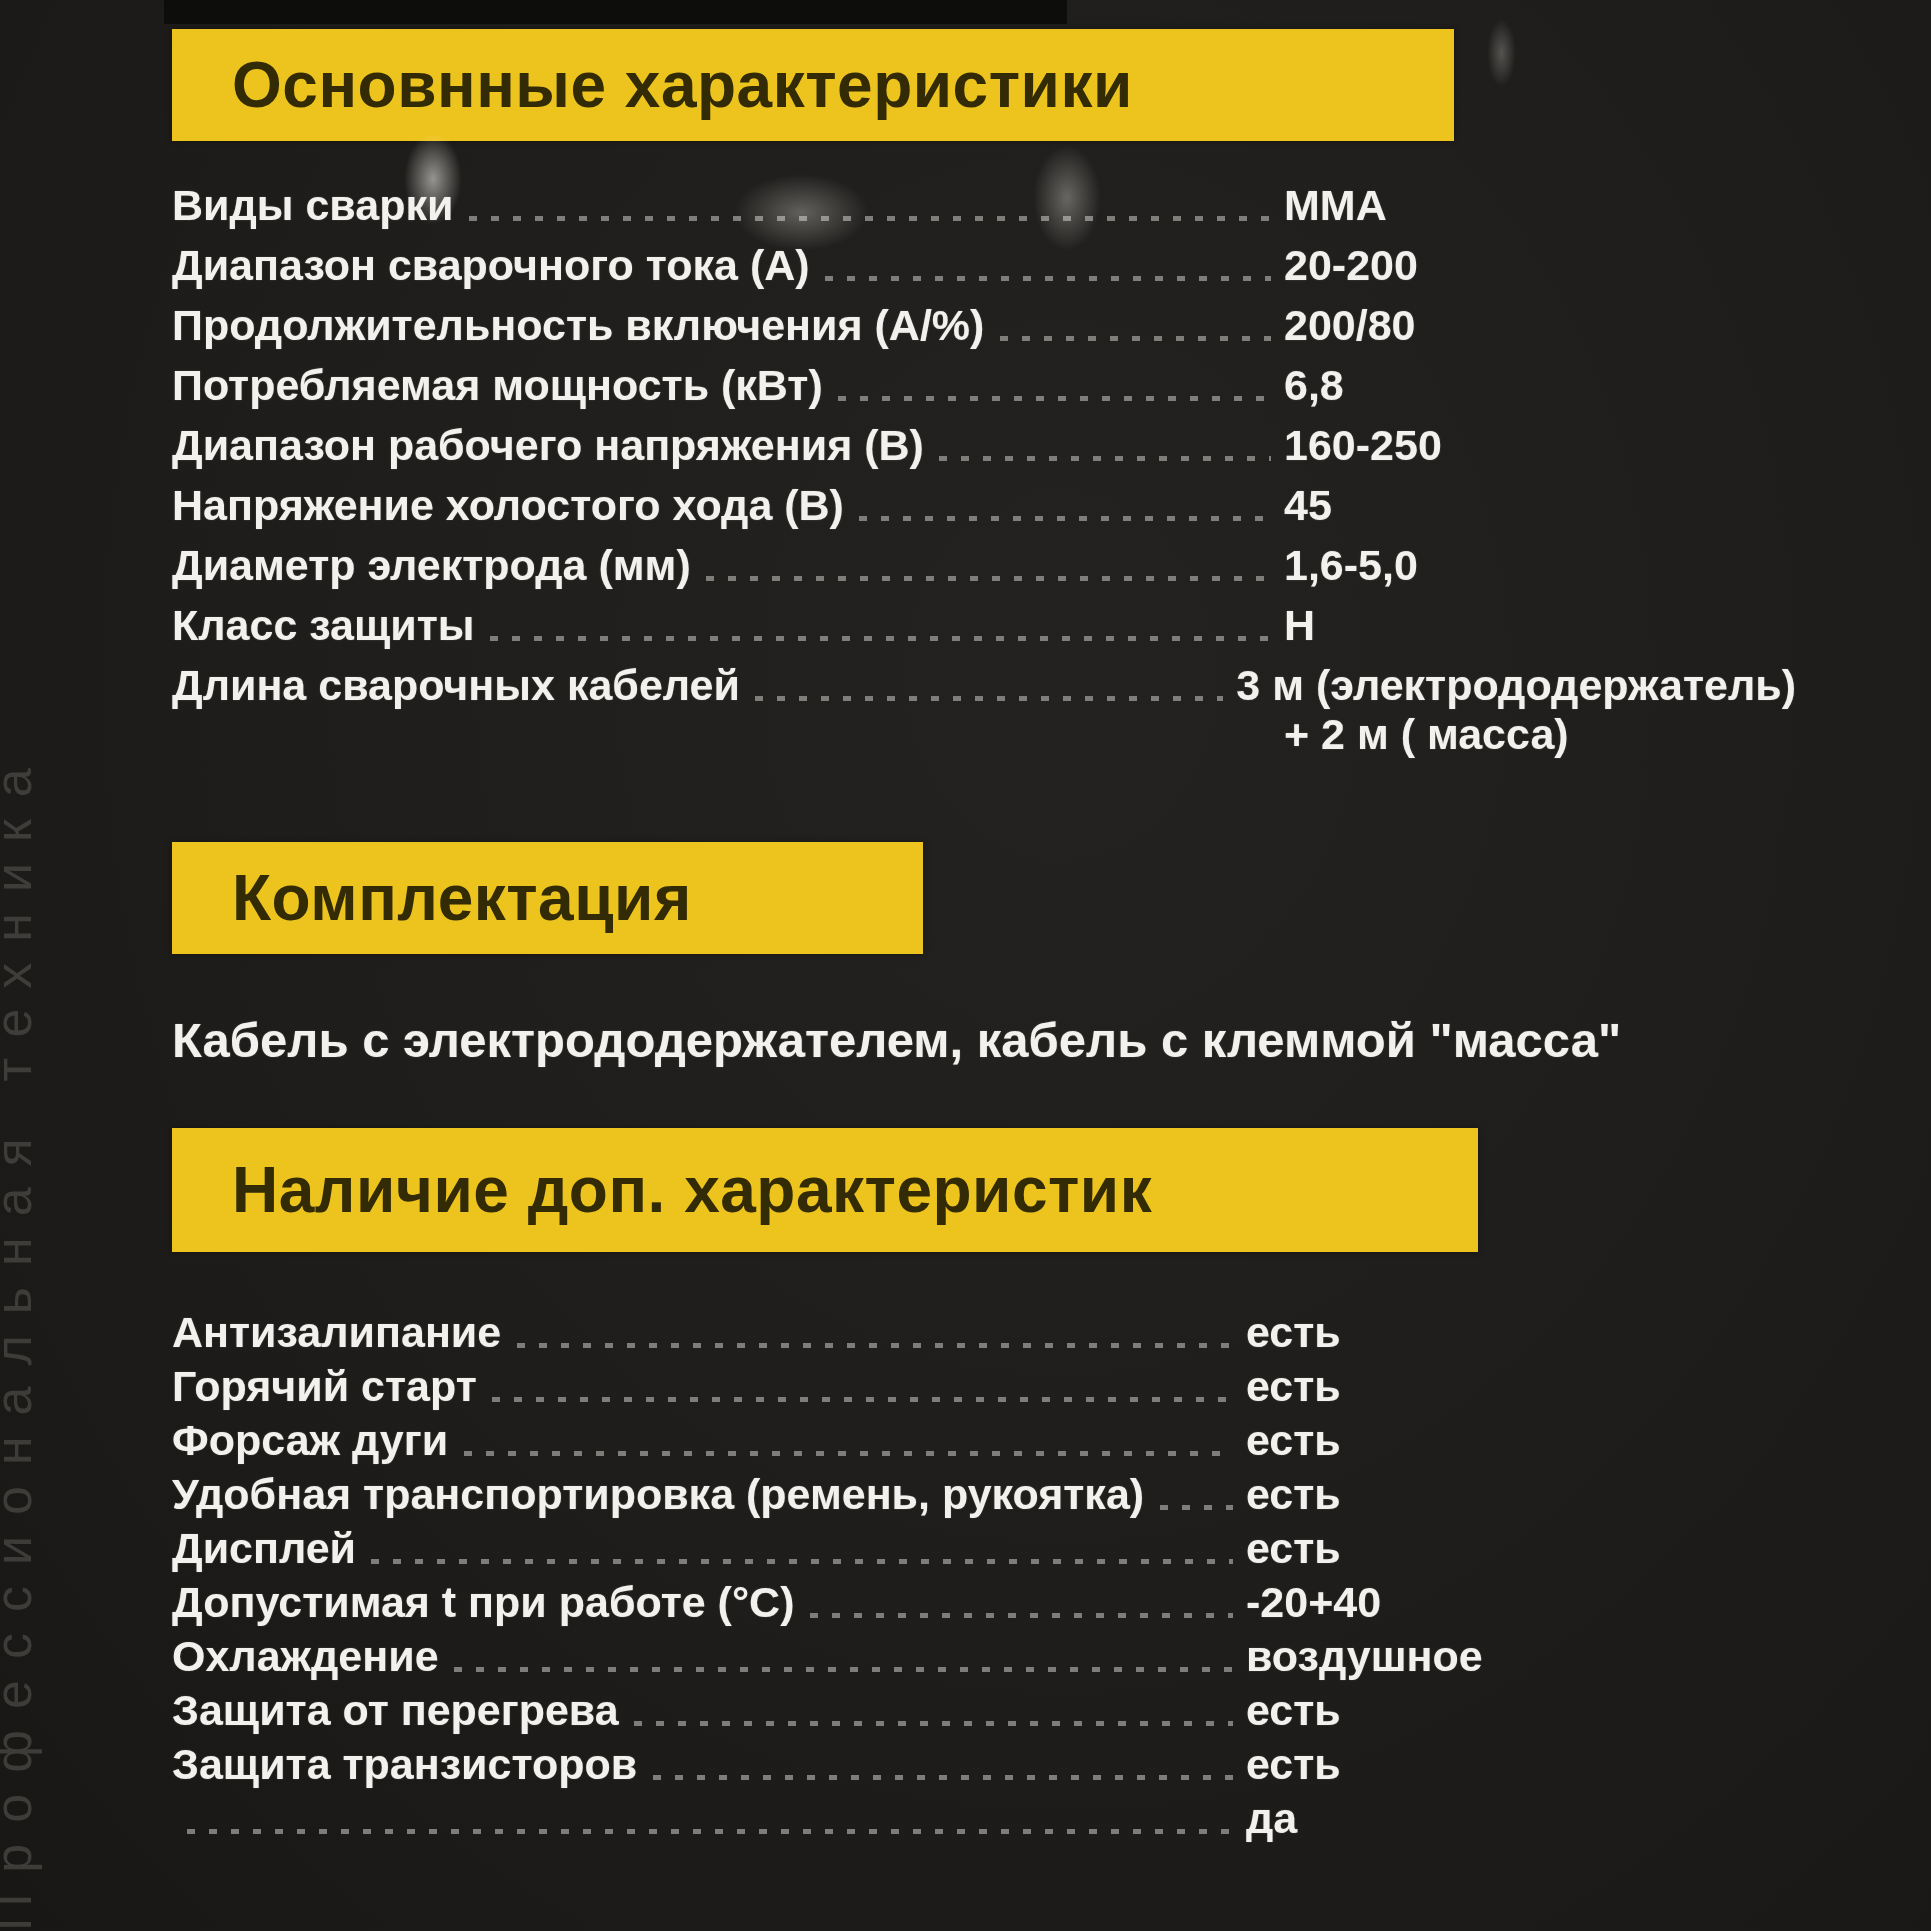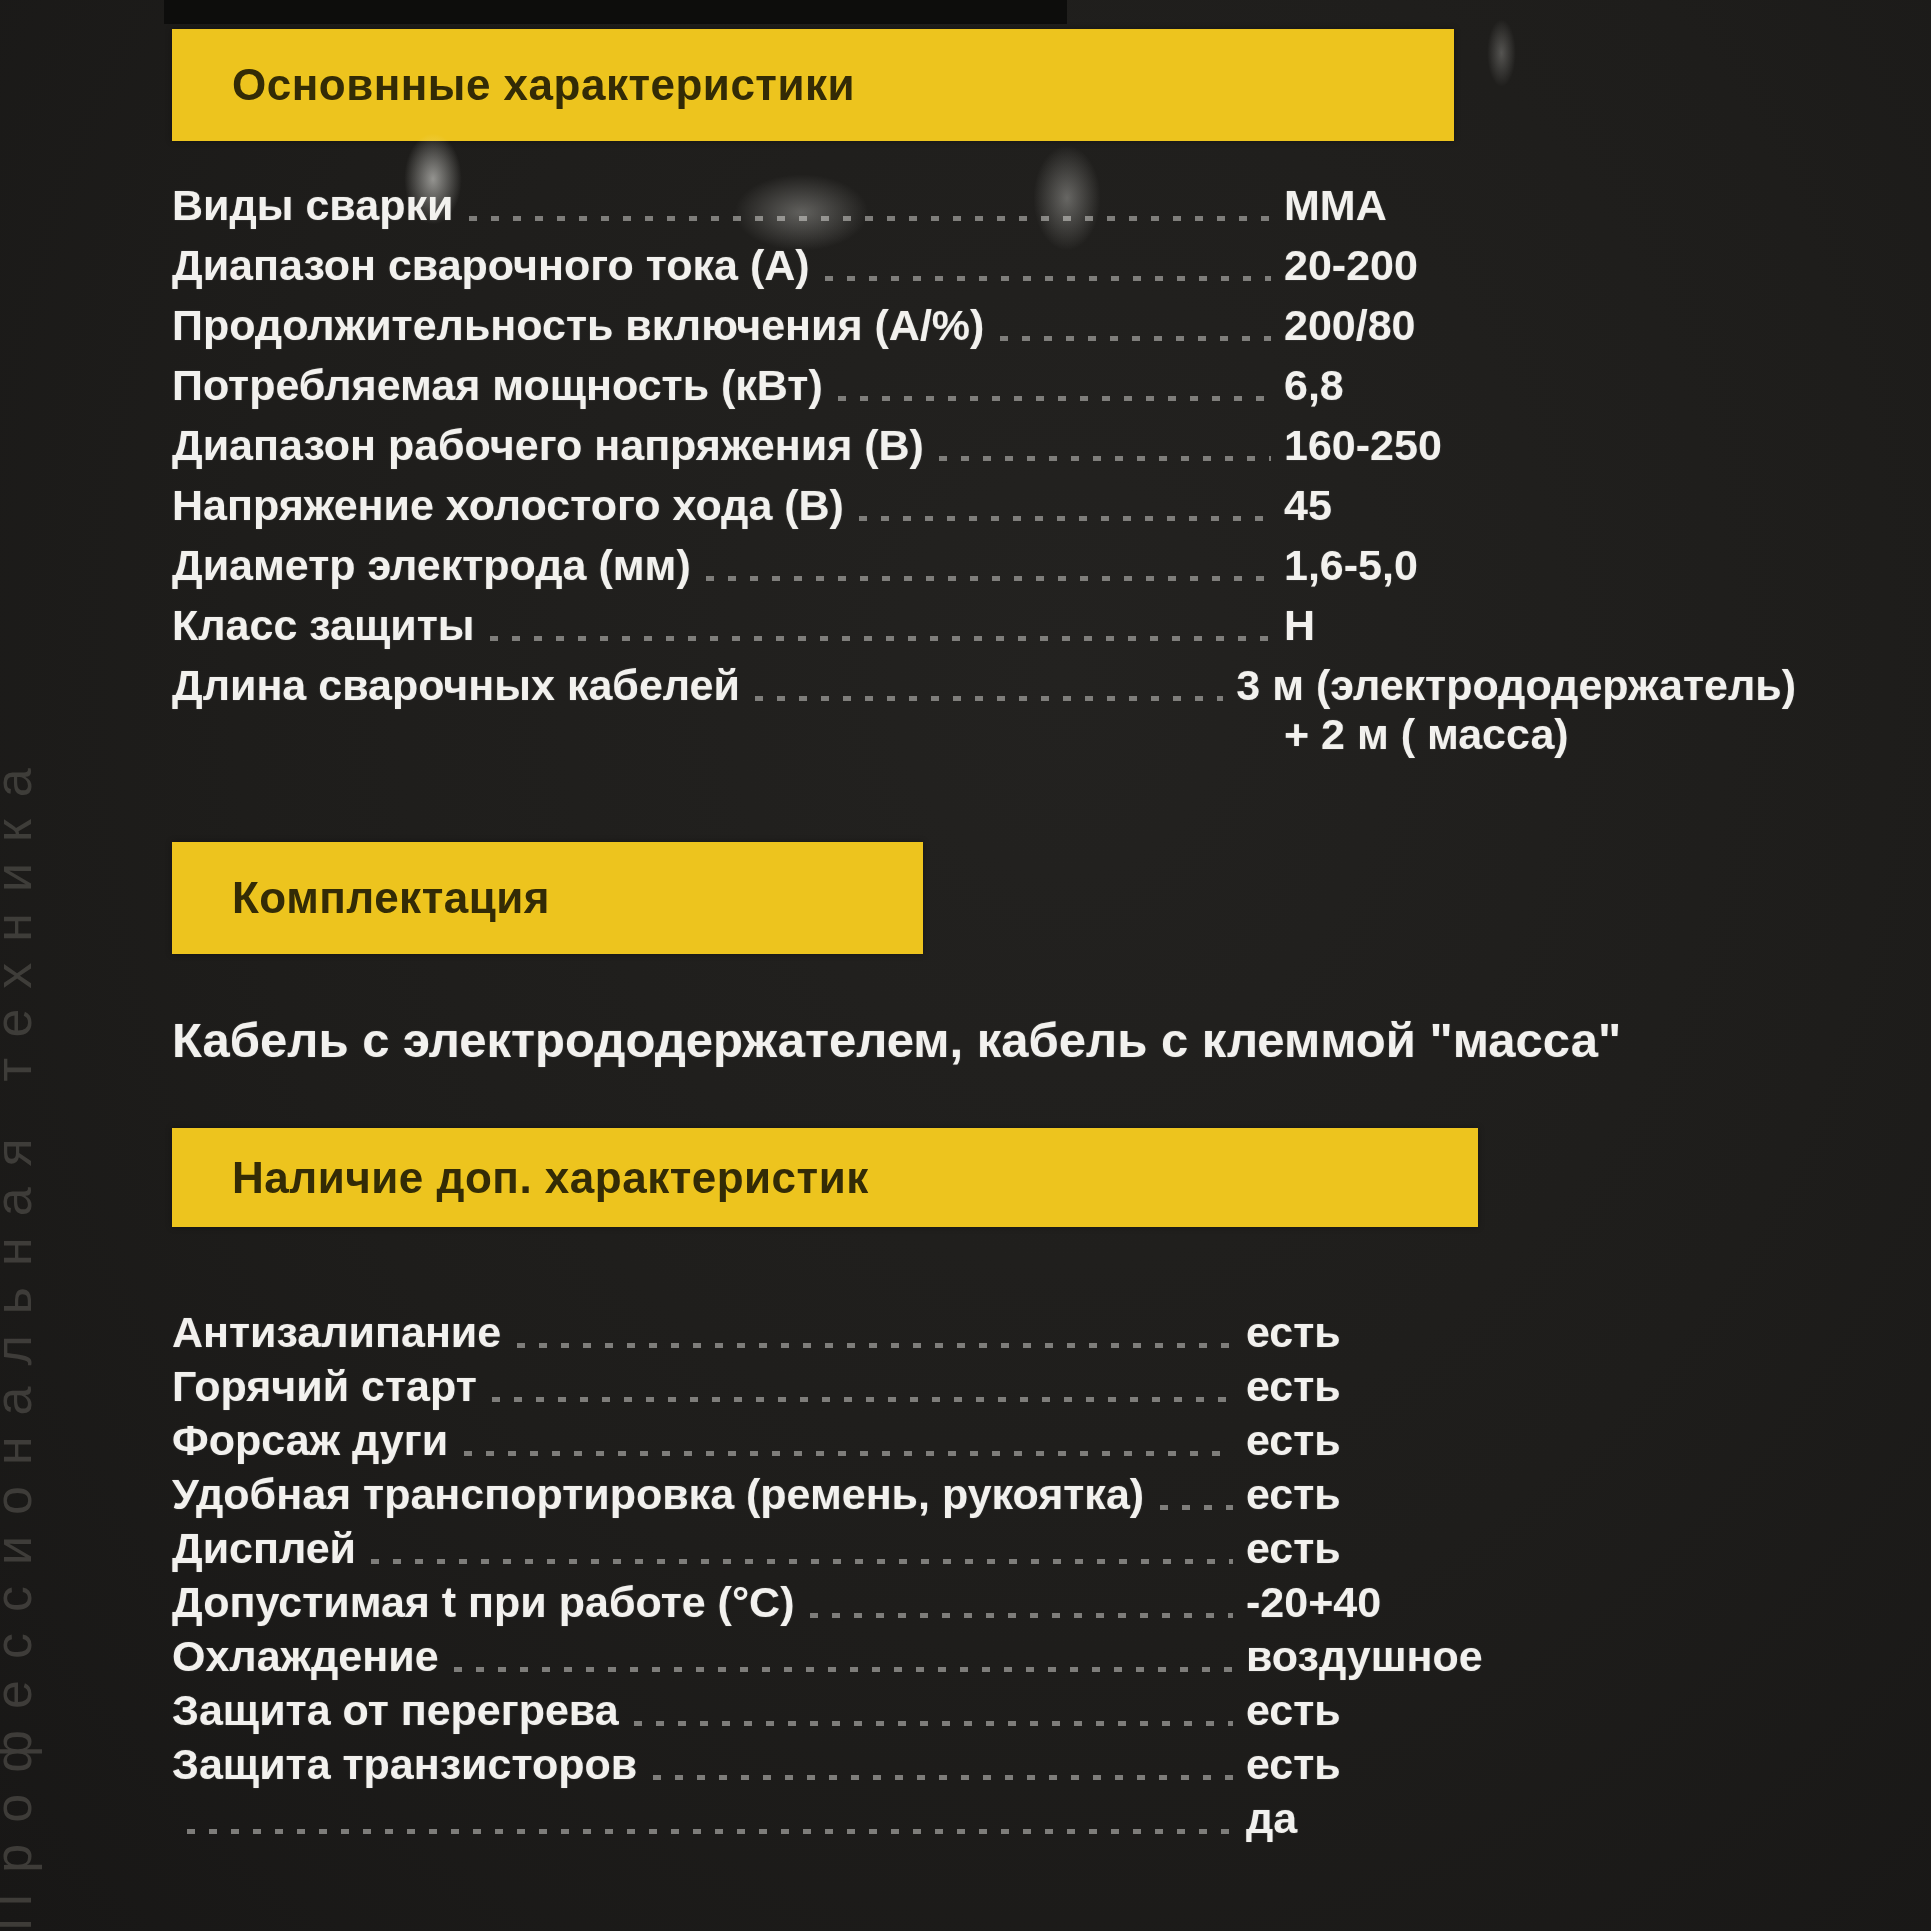--- a/index.html
+++ b/index.html
@@ -35,7 +35,7 @@
     background:#edc41e;
     color:#332b06;
     font-weight:600;
-    font-size:44px;
+    font-size:64px;
     letter-spacing:0.5px;
     box-shadow:0 0 5.8px rgba(0,0,0,.35);
   }

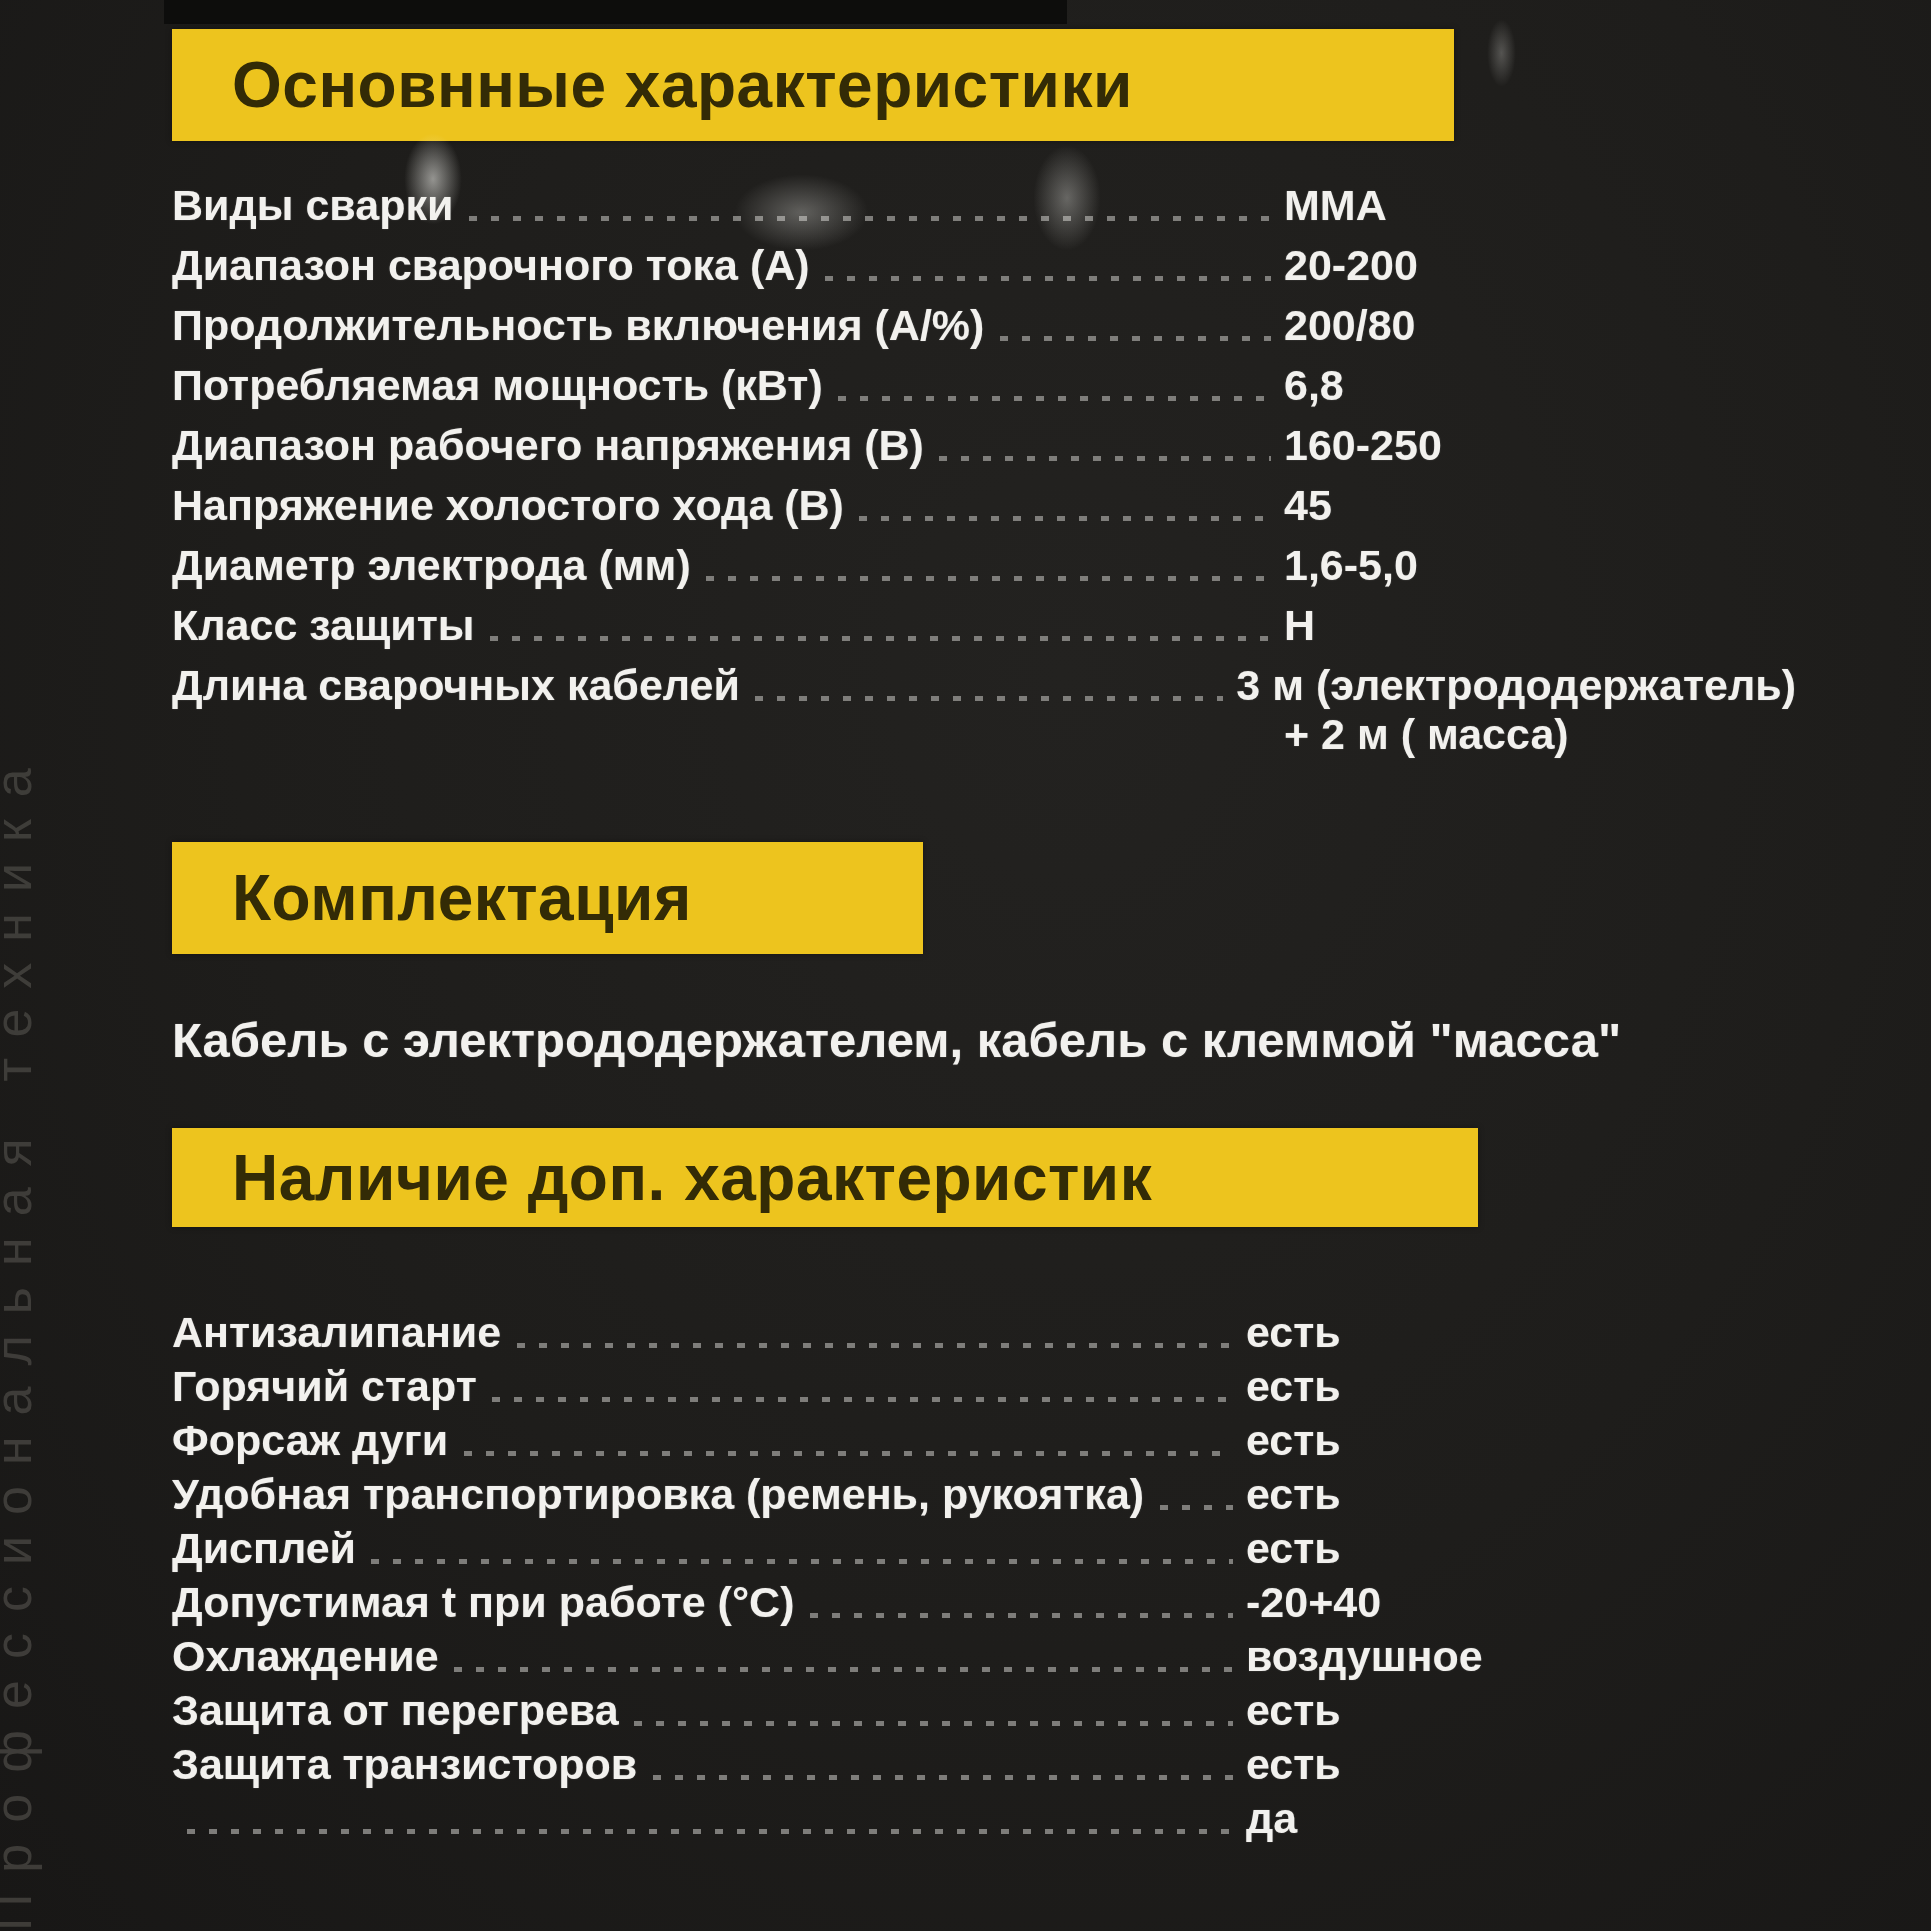--- a/index.html
+++ b/index.html
@@ -41,7 +41,7 @@
   }
   .banner-1{left:172px;top:29px;width:1282px;height:112px;}
   .banner-2{left:172px;top:842px;width:751px;height:112px;}
-  .banner-3{left:172px;top:1128px;width:1306px;height:99px;}
+  .banner-3{left:172px;top:1128px;width:1306px;height:124px;}
 
   .rows{position:absolute;left:172px;}
   .rows-main{top:170px;width:1624px;}

